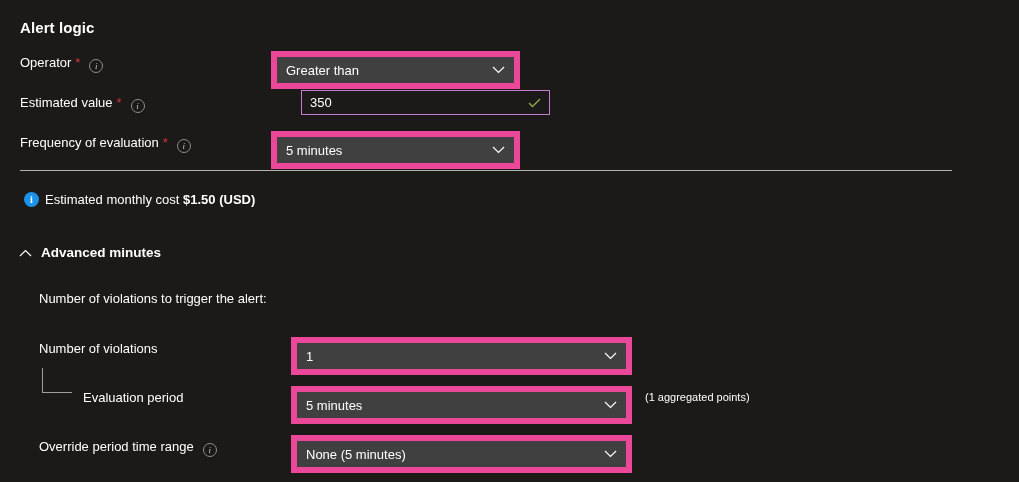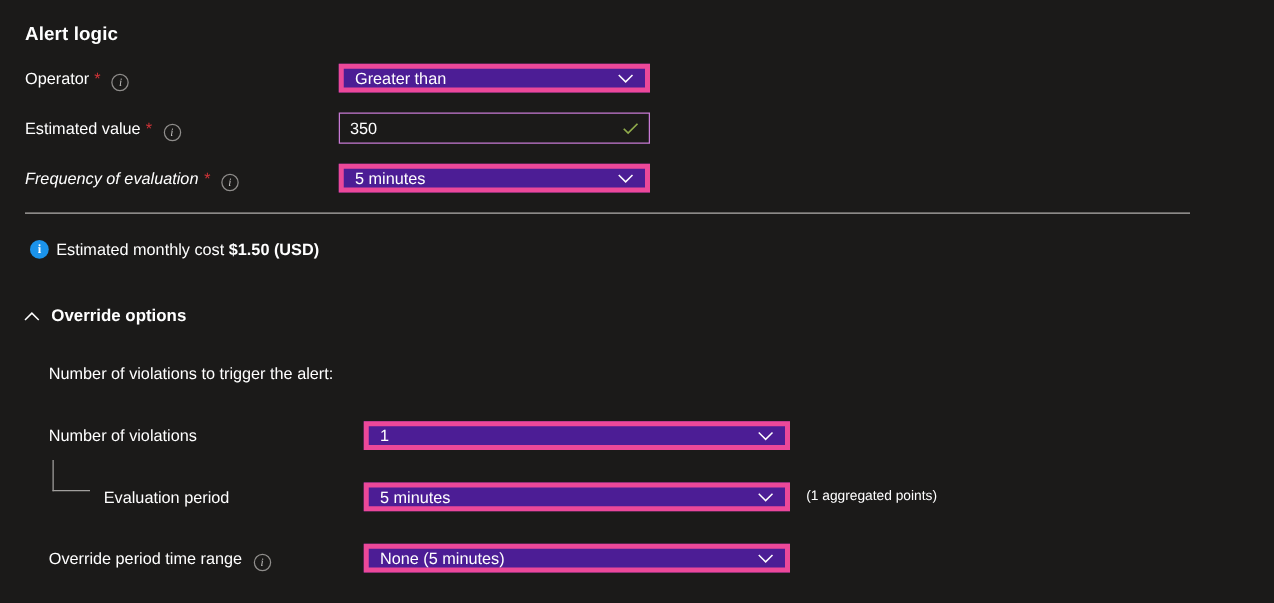--- a/index.html
+++ b/index.html
@@ -24,8 +24,8 @@
   }
   .info-icon::before { content:"i"; }
   .dropdown {
-    position:absolute; height:23px; box-sizing:border-box;
-    background:#4c1d95; border:4px solid #ec4899;
+    position:absolute; height:38px; box-sizing:border-box;
+    background:#404040; border:6px solid #ec4899;
     display:flex; align-items:center; justify-content:space-between;
     padding:0 9px; font-size:13px; cursor:pointer;
   }

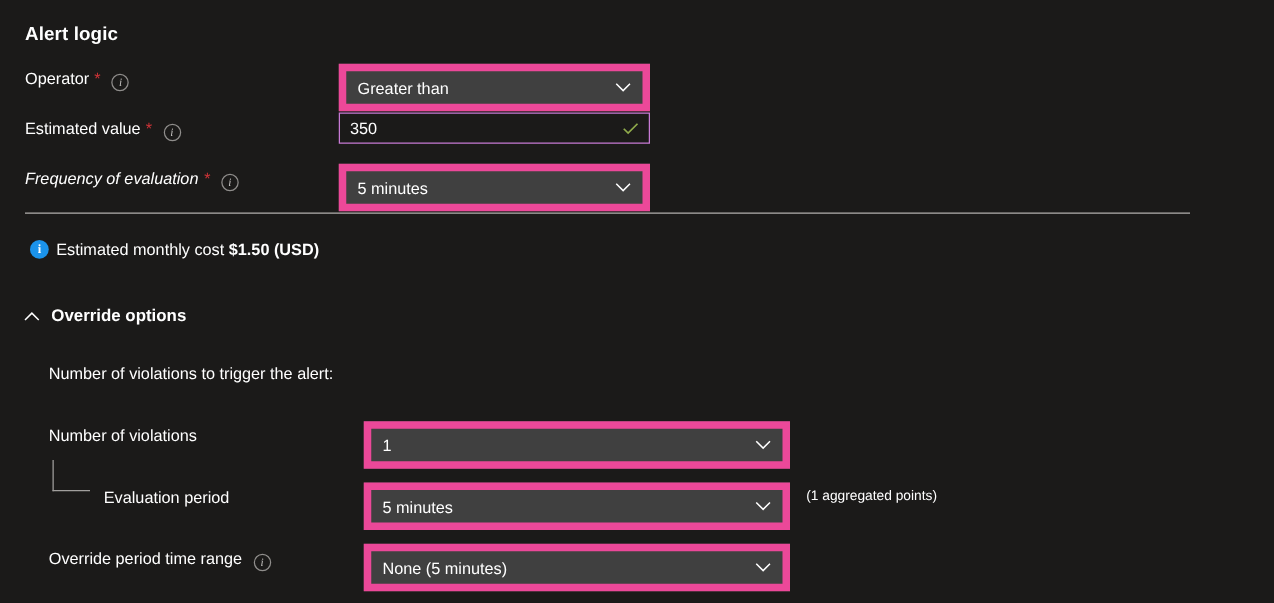--- a/index.html
+++ b/index.html
@@ -36,6 +36,7 @@
     background:#1b1a19; border:1.5px solid #c77ad4;
     display:flex; align-items:center; justify-content:space-between;
     padding:0 8px;
+    margin-left:30px;
   }
   .text-input input {
     background:transparent; border:none; outline:none; color:#ffffff;

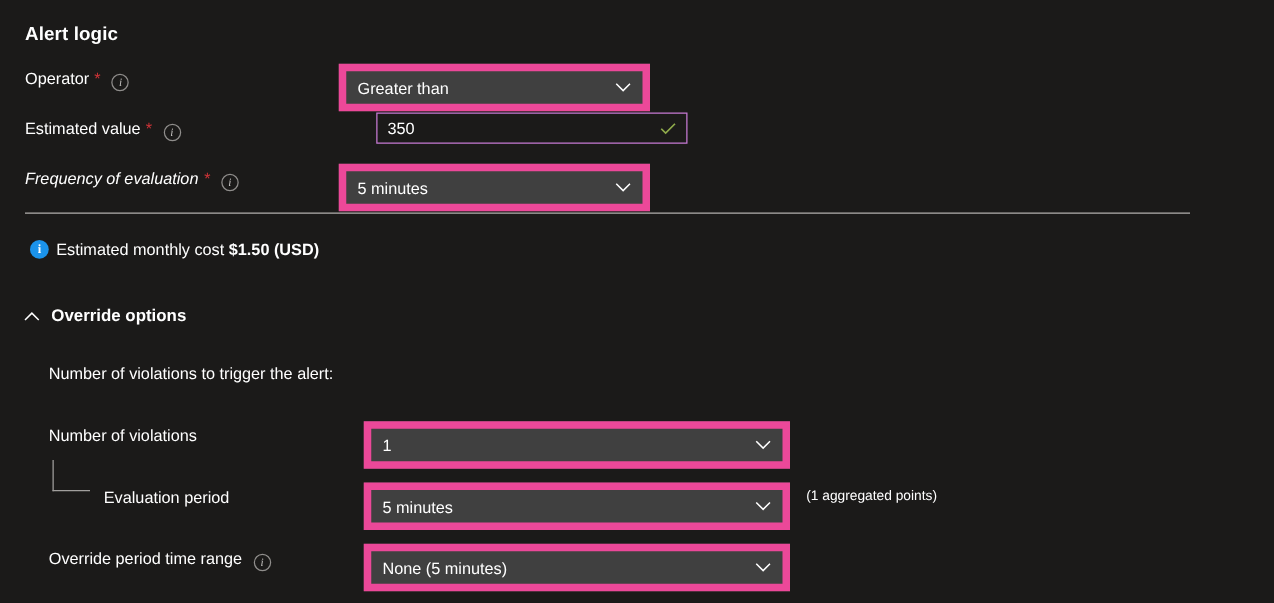--- a/index.html
+++ b/index.html
@@ -88,7 +88,7 @@
     </svg>
   </div>
 
-  <div class="abs label" style="left:20px; top:131px;font-style:italic;">
+  <div class="abs label" style="left:20px; top:131px;">
     <span>Frequency of evaluation</span><span class="req">*</span><span class="info-icon"></span>
   </div>
   <div class="dropdown" style="left:271px; top:131px; width:249px;">

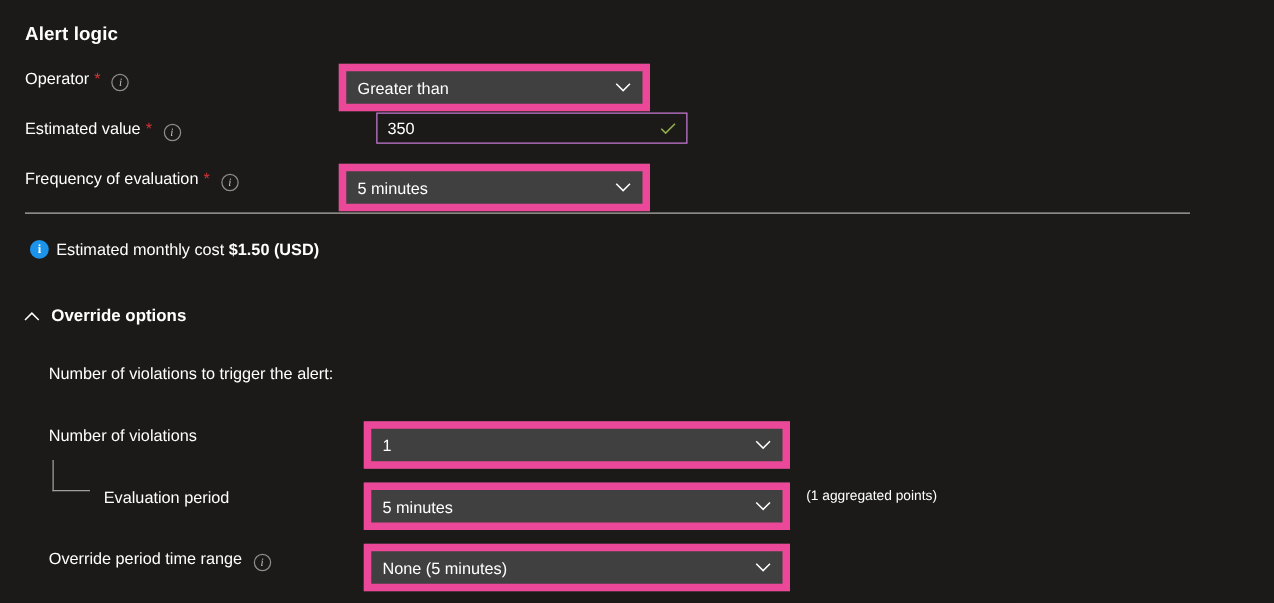--- a/index.html
+++ b/index.html
@@ -110,7 +110,7 @@
     <svg width="13" height="8" viewBox="0 0 13 8">
       <polyline points="1,7 6.5,1.5 12,7" fill="none" stroke="#ffffff" stroke-width="1.2"></polyline>
     </svg>
-    <span class="subsection-title">Override options</span>
+    <span class="subsection-title">Advanced minutes</span>
   </div>
 
   <div class="abs intro-text" style="left:39px; top:291px;">Number of violations to trigger the alert:</div>

